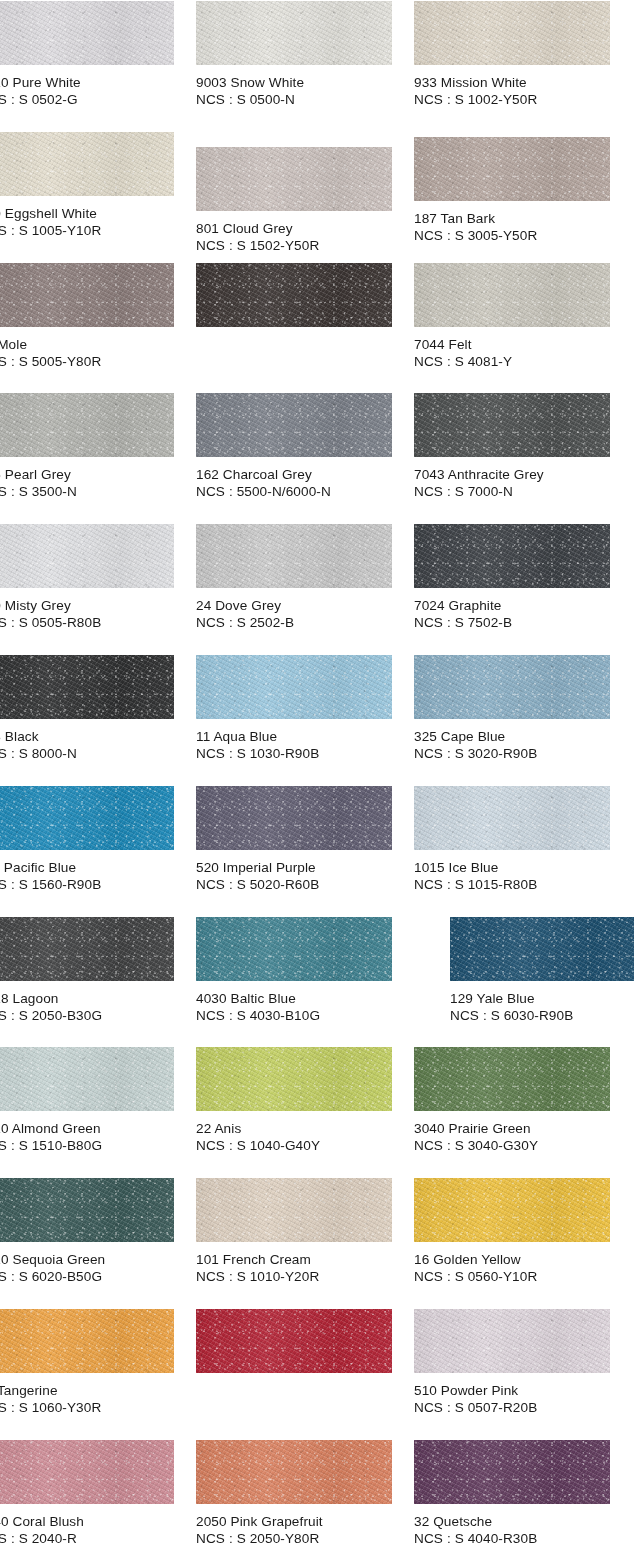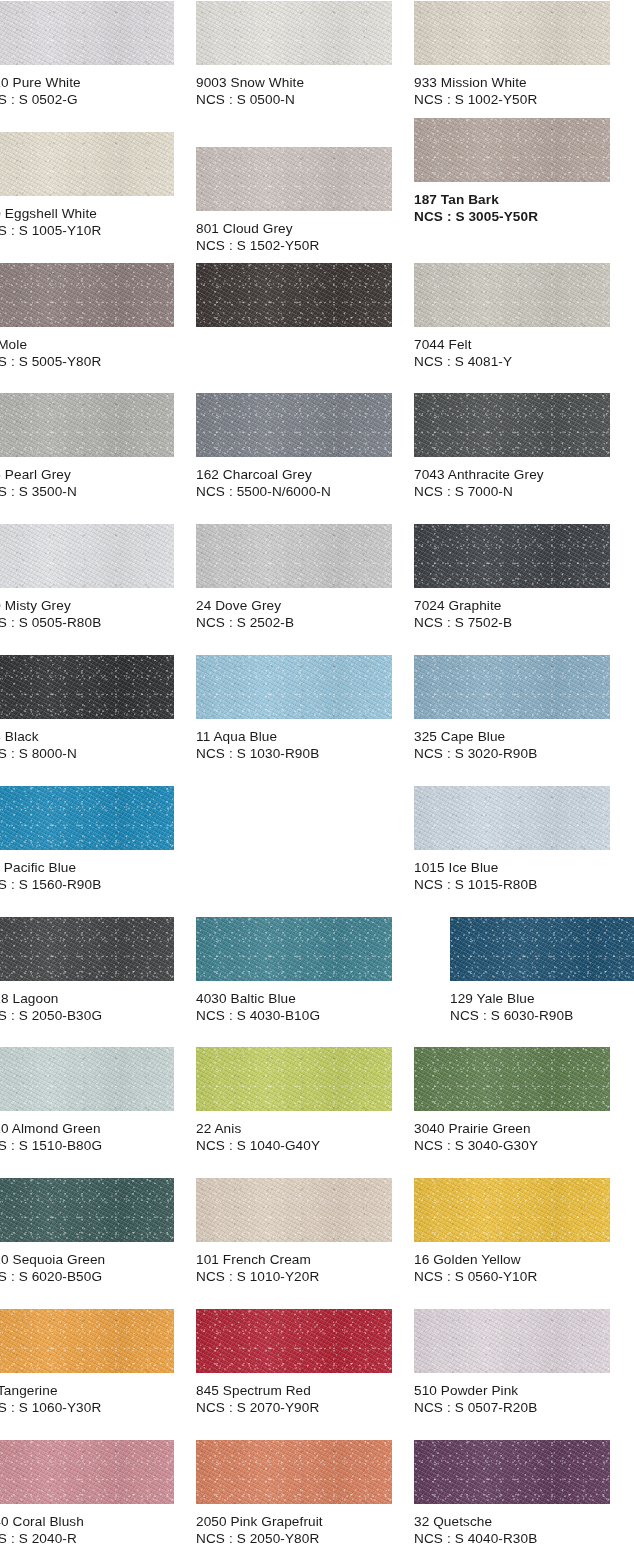--- a/index.html
+++ b/index.html
@@ -141,7 +141,7 @@
         <span class="swatch-ncs">NCS : S 1502-Y50R</span>
       </div>
     </div>
-    <div class="swatch-cell" style="left: 436px; top: 118px; font-weight: bold;">
+    <div class="swatch-cell" style="left: 436px; top: 137px;">
       <div class="swatch-chip" title="187 Tan Bark" style="background-color: rgb(181, 166, 159);"></div>
       <div class="swatch-label">
         <span class="swatch-name">187 Tan Bark</span>

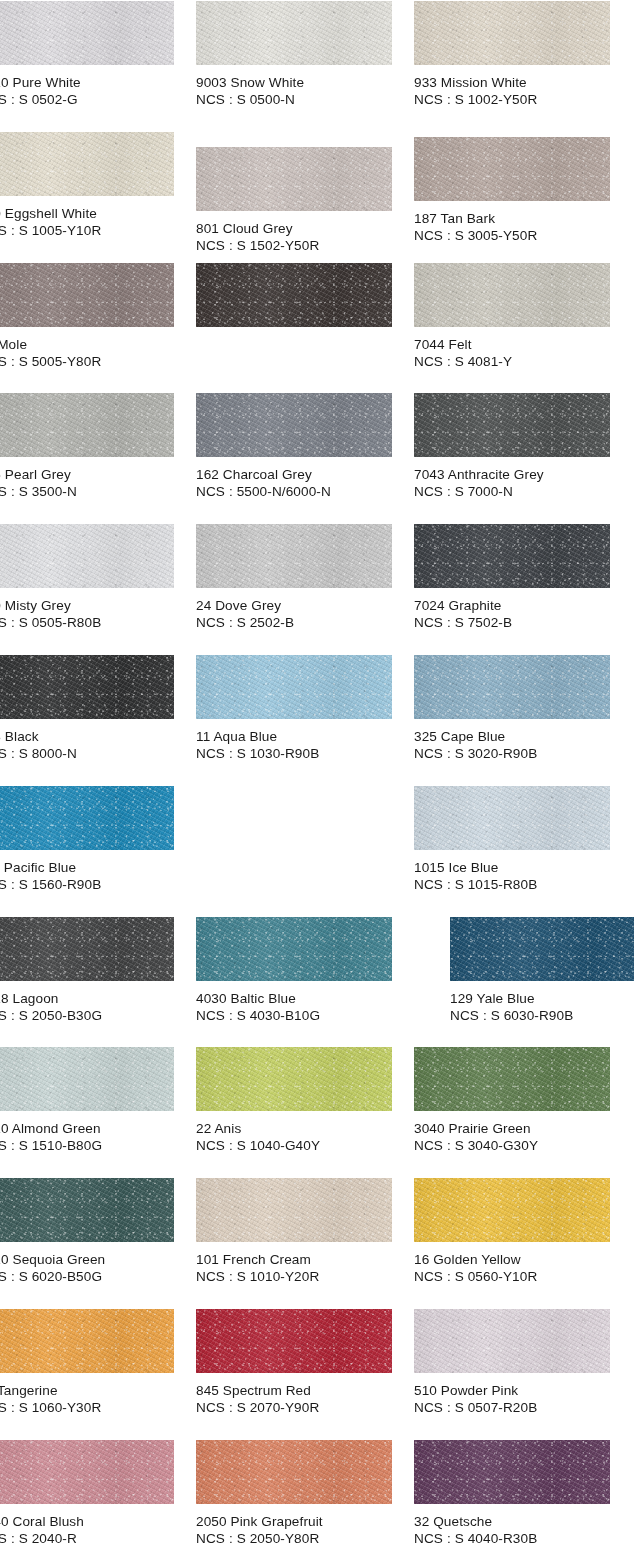--- a/index.html
+++ b/index.html
@@ -235,6 +235,13 @@
         <span class="swatch-ncs">NCS : S 1560-R90B</span>
       </div>
     </div>
+    <div class="swatch-cell" style="left: 218px; top: 785.8px;">
+      <div class="swatch-chip" title="520 Imperial Purple" style="background-color: rgb(97, 94, 114);"></div>
+      <div class="swatch-label">
+        <span class="swatch-name">520 Imperial Purple</span>
+        <span class="swatch-ncs">NCS : S 5020-R60B</span>
+      </div>
+    </div>
     <div class="swatch-cell" style="left: 436px; top: 785.8px;">
       <div class="swatch-chip" title="1015 Ice Blue" style="background-color: rgb(204, 216, 225);"></div>
       <div class="swatch-label">

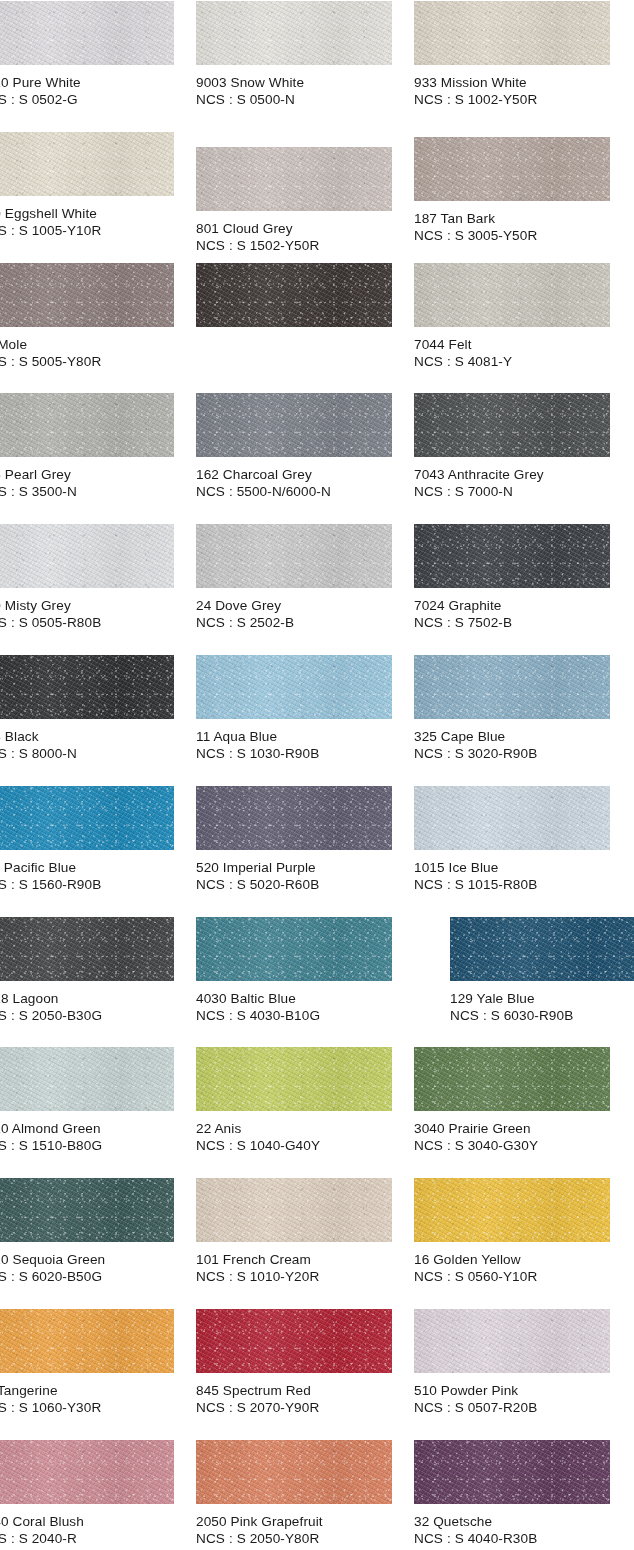--- a/index.html
+++ b/index.html
@@ -321,10 +321,6 @@
     </div>
     <div class="swatch-cell" style="left: 218px; top: 1309px;">
       <div class="swatch-chip" title="845 Spectrum Red" style="background-color: rgb(178, 34, 52);"></div>
-      <div class="swatch-label">
-        <span class="swatch-name">845 Spectrum Red</span>
-        <span class="swatch-ncs">NCS : S 2070-Y90R</span>
-      </div>
     </div>
     <div class="swatch-cell" style="left: 436px; top: 1309px;">
       <div class="swatch-chip" title="510 Powder Pink" style="background-color: rgb(222, 213, 220);"></div>

